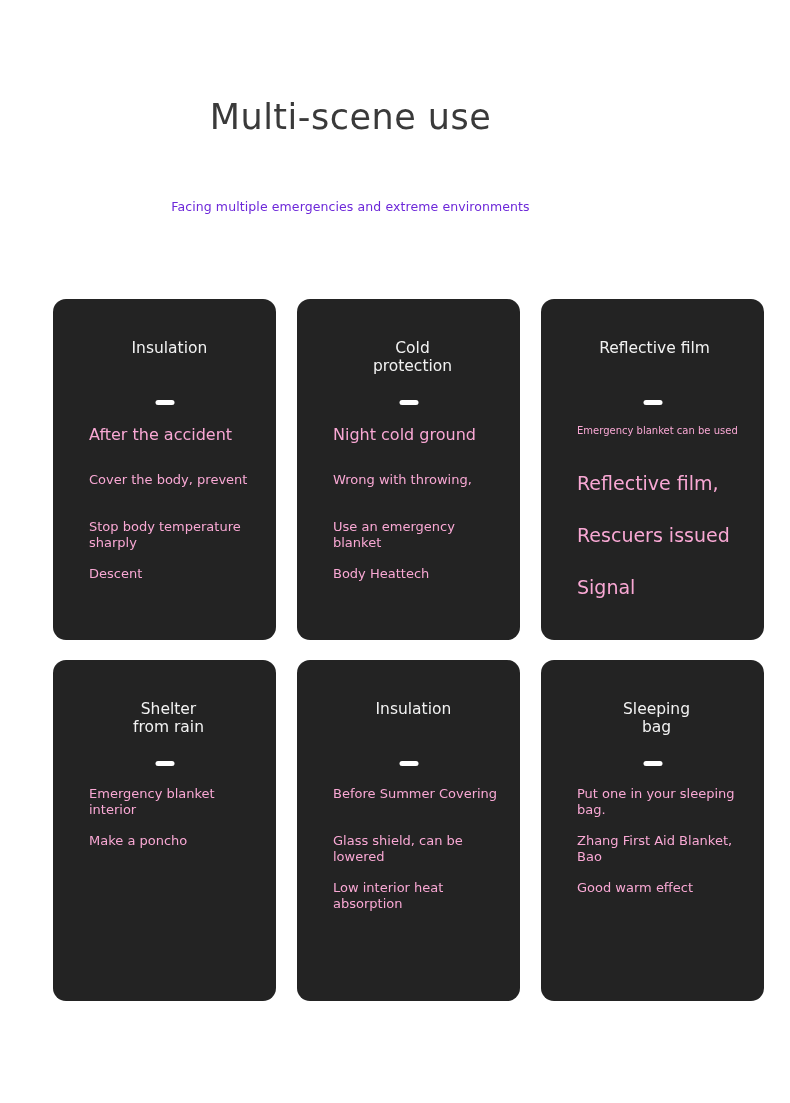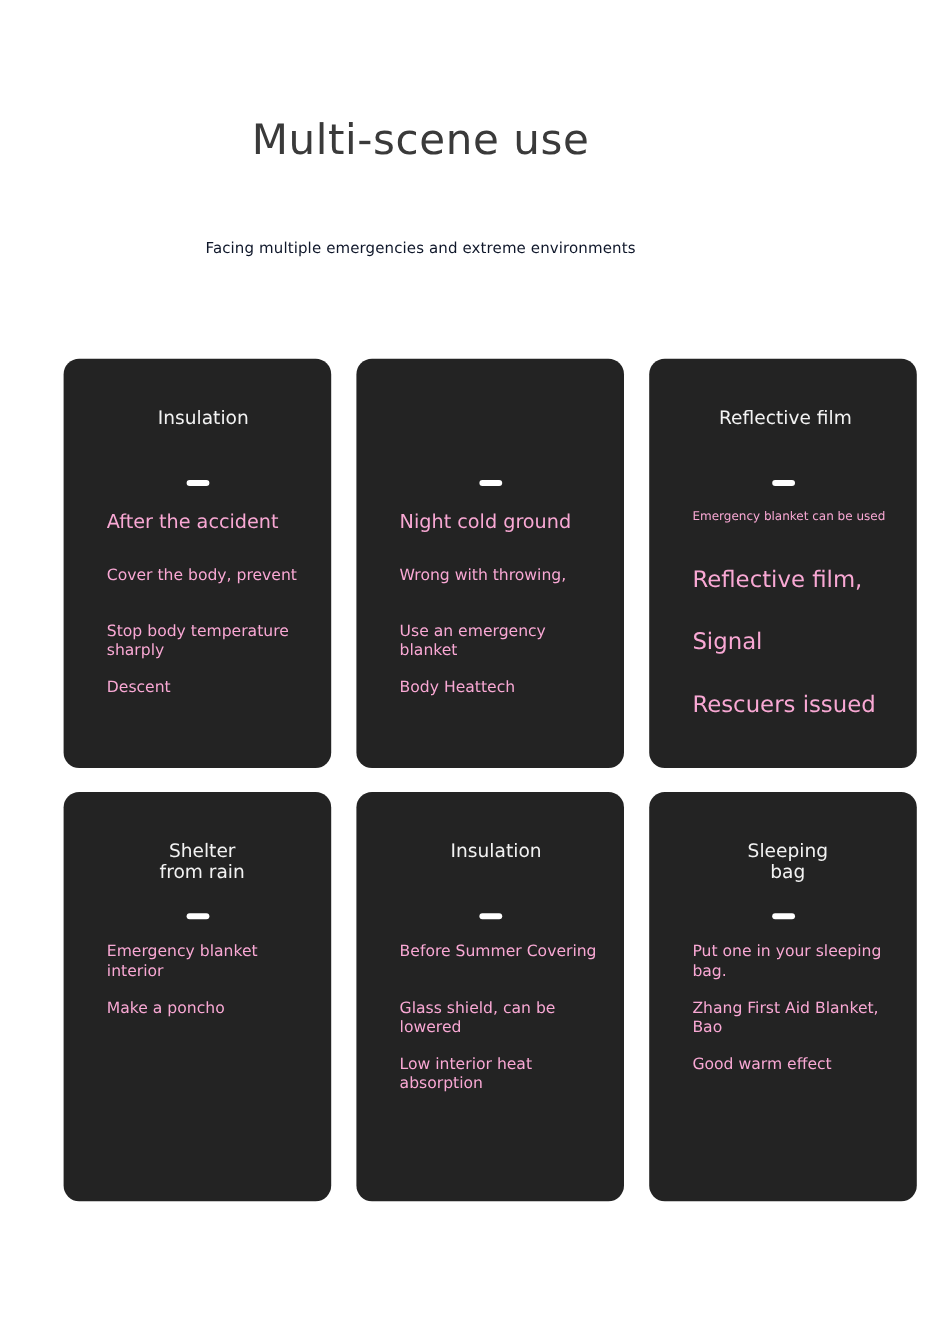--- a/index.html
+++ b/index.html
@@ -26,7 +26,7 @@
     margin-top:62px;
     font-size:12.5px;
     font-weight:400;
-    color:#0f172a;
+    color:#6d28d9;
     letter-spacing:0.1px;
   }
 

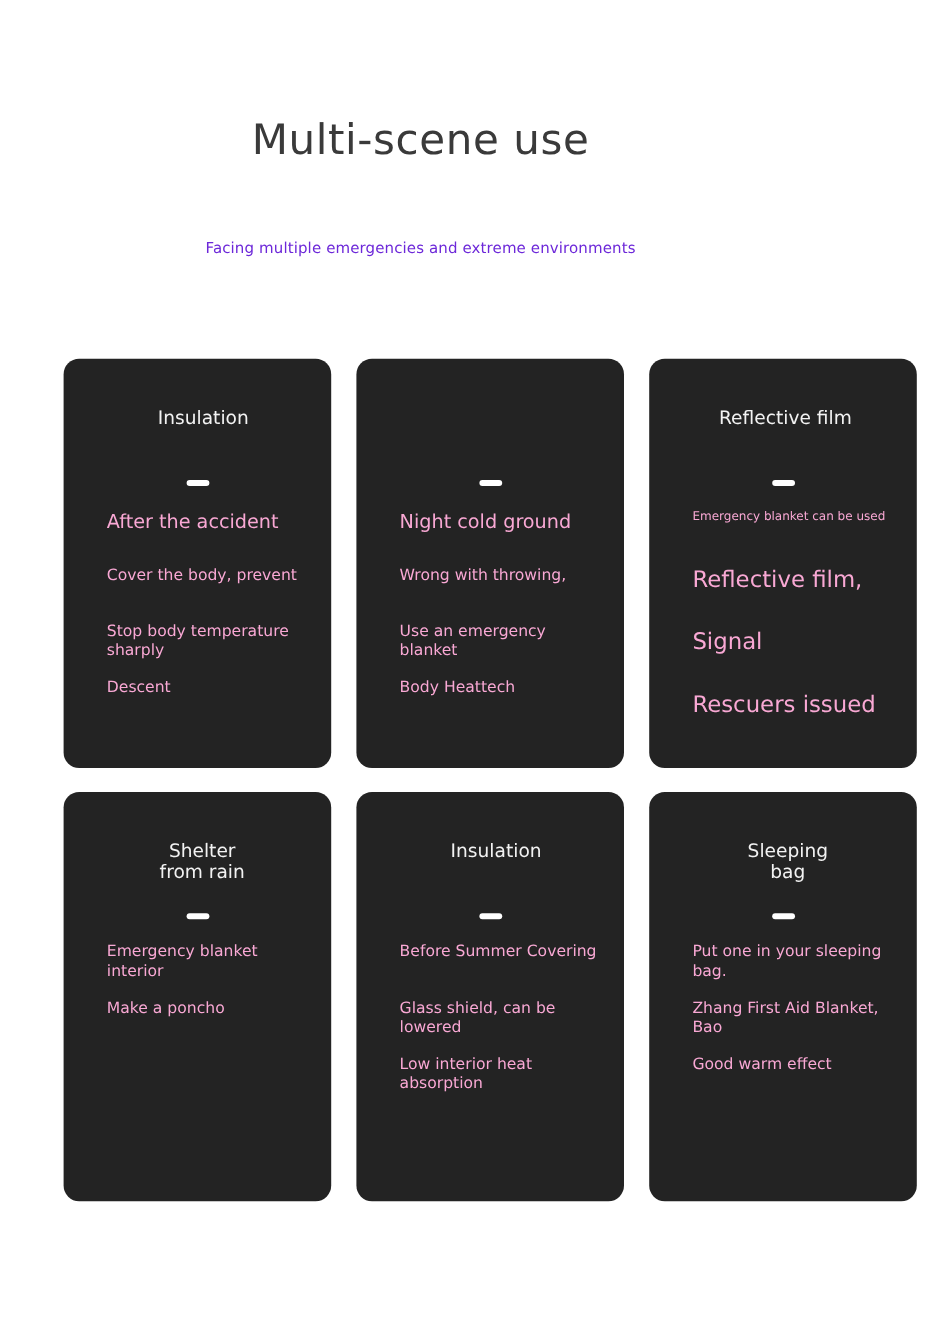--- a/index.html
+++ b/index.html
@@ -145,6 +145,7 @@
         </div>
       </div>
       <div class="card">
+        <div class="card-title "><span class="tw">Cold protection</span></div>
         <div class="divider"></div>
         <div class="card-body">
           <div class="slot">

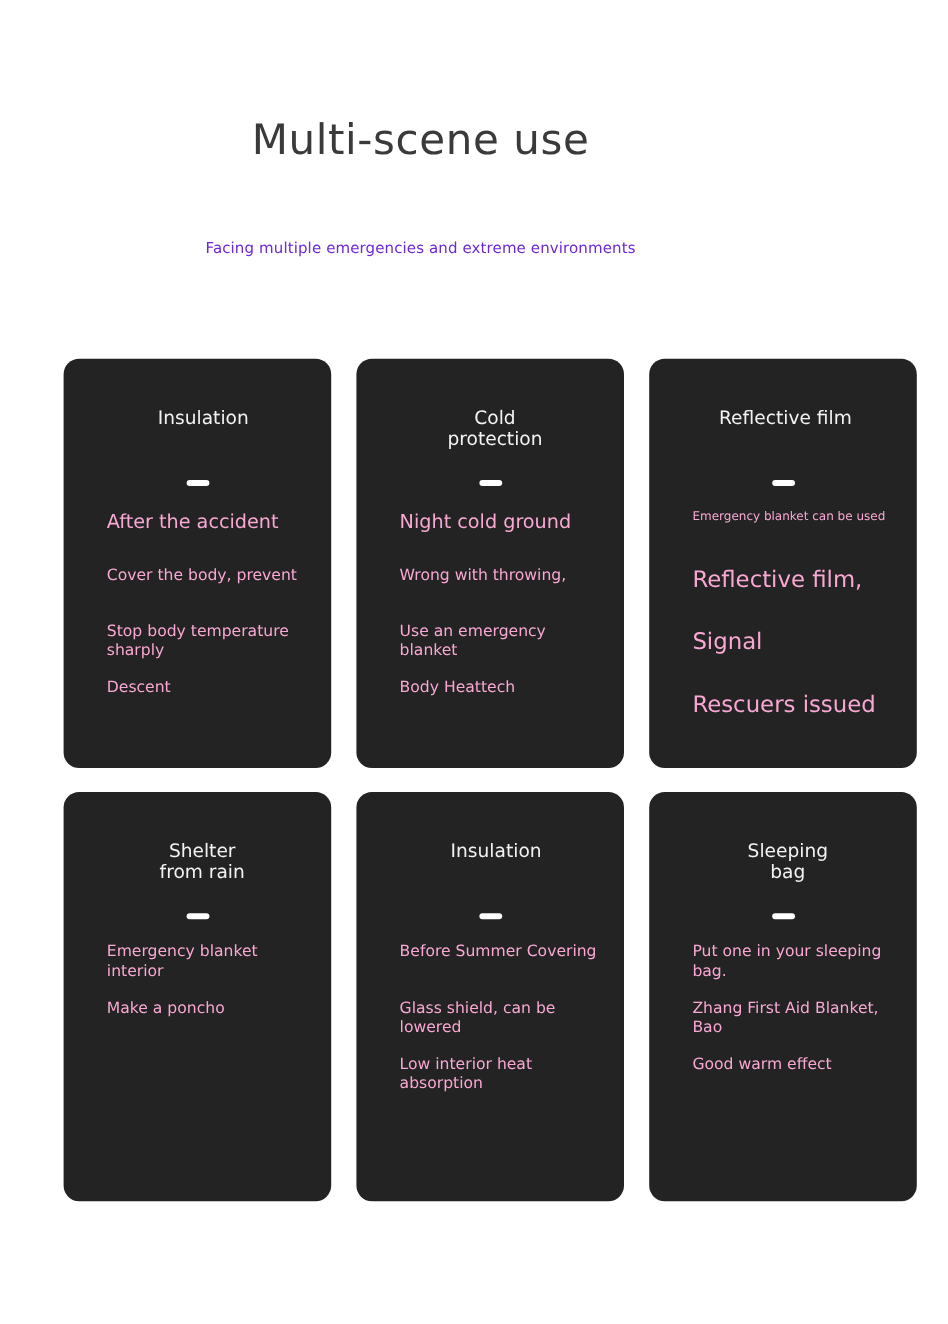--- a/index.html
+++ b/index.html
@@ -186,12 +186,12 @@
           </div>
           <div class="slot tall">
             <div class="slot-inner">
+              <span class="bline s-xl a-left">Rescuers issued</span>
+            </div>
+          </div>
+          <div class="slot tall">
+            <div class="slot-inner">
               <span class="bline s-xl a-left">Signal</span>
-            </div>
-          </div>
-          <div class="slot tall">
-            <div class="slot-inner">
-              <span class="bline s-xl a-left">Rescuers issued</span>
             </div>
           </div>
         </div>

